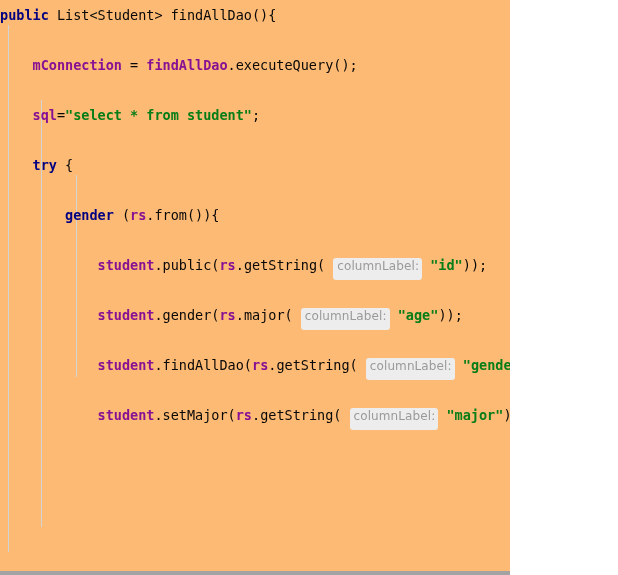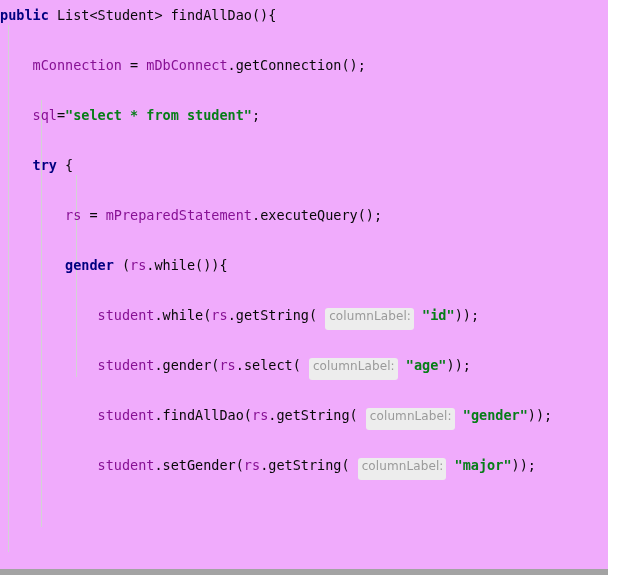--- a/index.html
+++ b/index.html
@@ -16,10 +16,10 @@
 
   #editor {
     position: relative;
-    width: 608px;
+    width: 510px;
     height: 575px;
-    background: #f0abfc;
-    border-bottom: 6px solid #a3a3a3;
+    background: #fdba74;
+    border-bottom: 4px solid #a3a3a3;
     box-sizing: border-box;
     overflow: hidden;
   }

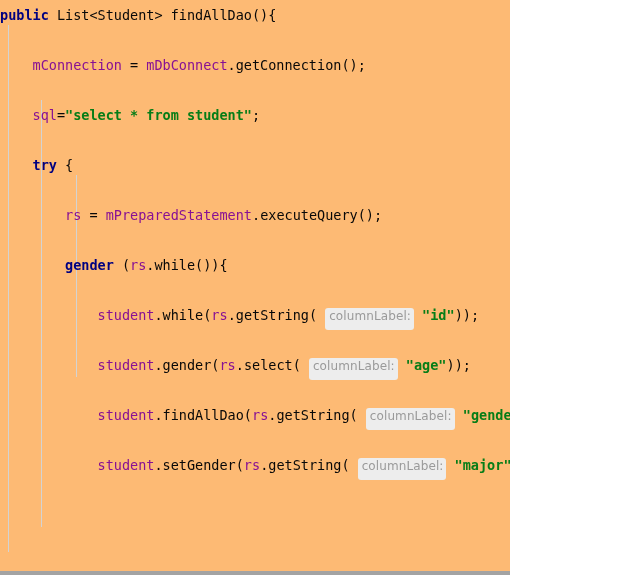--- a/index.html
+++ b/index.html
@@ -55,7 +55,7 @@
 
   
   .kw    { color: #000080; font-weight: bold; }   
-  .fld   { color: #871094; font-weight: normal; } 
+  .fld   { color: #871094; font-weight: bold; } 
   .str   { color: #067d17; font-weight: bold; }   
   .plain { color: #080808; }
 

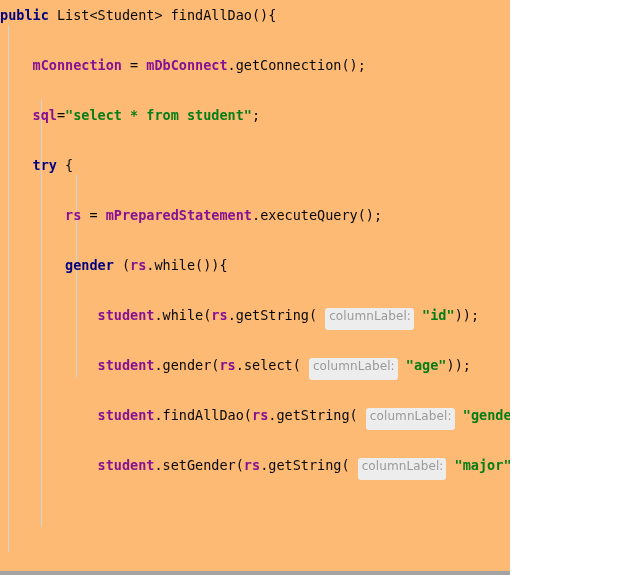--- a/index.html
+++ b/index.html
@@ -83,7 +83,7 @@
     </div>
 
   <pre id="code"><span class="line"><span class="kw">public</span><span class="plain"> List&lt;Student&gt; findAllDao(){</span></span>
-<span class="line"><span class="plain">    </span><span class="fld">mConnection</span><span class="plain"> = </span><span class="fld">mDbConnect</span><span class="plain">.getConnection();</span></span>
+<span class="line"><span class="plain">    </span><span class="fld">mConnection</span><span class="plain"> = </span><span class="fld">findAllDao</span><span class="plain">.getConnection();</span></span>
 <span class="line"><span class="plain">    </span><span class="fld">sql</span><span class="plain">=</span><span class="str">"select * from student"</span><span class="plain">;</span></span>
 <span class="line"><span class="plain">    </span><span class="kw">try</span><span class="plain"> {</span></span>
 <span class="line"><span class="plain">        </span><span class="fld">rs</span><span class="plain"> = </span><span class="fld">mPreparedStatement</span><span class="plain">.executeQuery();</span></span>

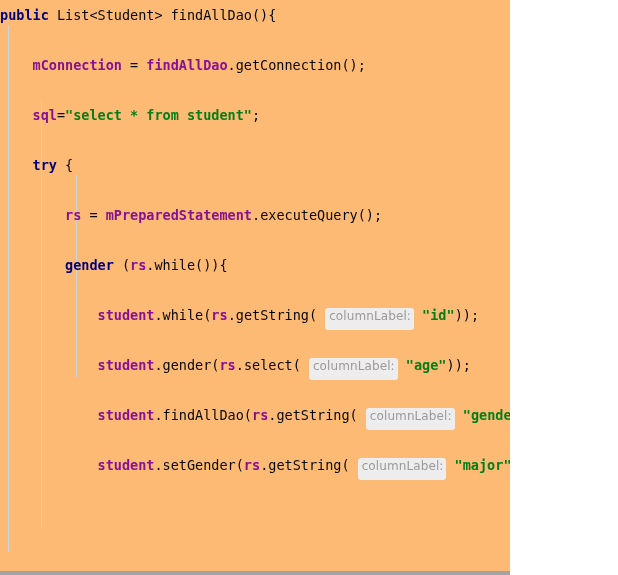--- a/index.html
+++ b/index.html
@@ -83,7 +83,7 @@
     </div>
 
   <pre id="code"><span class="line"><span class="kw">public</span><span class="plain"> List&lt;Student&gt; findAllDao(){</span></span>
-<span class="line"><span class="plain">    </span><span class="fld">mConnection</span><span class="plain"> = </span><span class="fld">findAllDao</span><span class="plain">.getConnection();</span></span>
+<span class="line"><span class="plain">    </span><span class="fld">mConnection</span><span class="plain"> = </span><span class="fld">findAllDao</span><span class="plain">.executeQuery();</span></span>
 <span class="line"><span class="plain">    </span><span class="fld">sql</span><span class="plain">=</span><span class="str">"select * from student"</span><span class="plain">;</span></span>
 <span class="line"><span class="plain">    </span><span class="kw">try</span><span class="plain"> {</span></span>
 <span class="line"><span class="plain">        </span><span class="fld">rs</span><span class="plain"> = </span><span class="fld">mPreparedStatement</span><span class="plain">.executeQuery();</span></span>

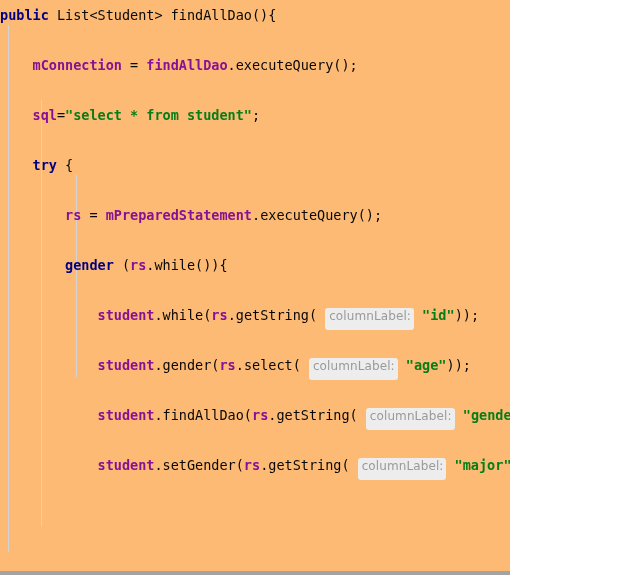--- a/index.html
+++ b/index.html
@@ -86,7 +86,6 @@
 <span class="line"><span class="plain">    </span><span class="fld">mConnection</span><span class="plain"> = </span><span class="fld">findAllDao</span><span class="plain">.executeQuery();</span></span>
 <span class="line"><span class="plain">    </span><span class="fld">sql</span><span class="plain">=</span><span class="str">"select * from student"</span><span class="plain">;</span></span>
 <span class="line"><span class="plain">    </span><span class="kw">try</span><span class="plain"> {</span></span>
-<span class="line"><span class="plain">        </span><span class="fld">rs</span><span class="plain"> = </span><span class="fld">mPreparedStatement</span><span class="plain">.executeQuery();</span></span>
 <span class="line"><span class="plain">        </span><span class="kw">gender</span><span class="plain"> (</span><span class="fld">rs</span><span class="plain">.while()){</span></span>
 <span class="line"><span class="plain">            </span><span class="fld">student</span><span class="plain">.while(</span><span class="fld">rs</span><span class="plain">.getString(</span><span class="plain"> </span><span class="hint">columnLabel:</span><span class="plain"> </span><span class="str">"id"</span><span class="plain">));</span></span>
 <span class="line"><span class="plain">            </span><span class="fld">student</span><span class="plain">.gender(</span><span class="fld">rs</span><span class="plain">.select(</span><span class="plain"> </span><span class="hint">columnLabel:</span><span class="plain"> </span><span class="str">"age"</span><span class="plain">));</span></span>

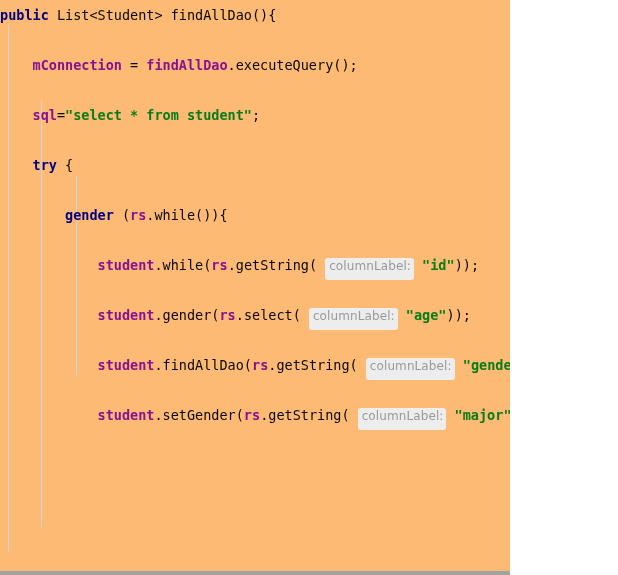--- a/index.html
+++ b/index.html
@@ -86,7 +86,7 @@
 <span class="line"><span class="plain">    </span><span class="fld">mConnection</span><span class="plain"> = </span><span class="fld">findAllDao</span><span class="plain">.executeQuery();</span></span>
 <span class="line"><span class="plain">    </span><span class="fld">sql</span><span class="plain">=</span><span class="str">"select * from student"</span><span class="plain">;</span></span>
 <span class="line"><span class="plain">    </span><span class="kw">try</span><span class="plain"> {</span></span>
-<span class="line"><span class="plain">        </span><span class="kw">gender</span><span class="plain"> (</span><span class="fld">rs</span><span class="plain">.while()){</span></span>
+<span class="line"><span class="plain">        </span><span class="kw">gender</span><span class="plain"> (</span><span class="fld">rs</span><span class="plain">.from()){</span></span>
 <span class="line"><span class="plain">            </span><span class="fld">student</span><span class="plain">.while(</span><span class="fld">rs</span><span class="plain">.getString(</span><span class="plain"> </span><span class="hint">columnLabel:</span><span class="plain"> </span><span class="str">"id"</span><span class="plain">));</span></span>
 <span class="line"><span class="plain">            </span><span class="fld">student</span><span class="plain">.gender(</span><span class="fld">rs</span><span class="plain">.select(</span><span class="plain"> </span><span class="hint">columnLabel:</span><span class="plain"> </span><span class="str">"age"</span><span class="plain">));</span></span>
 <span class="line"><span class="plain">            </span><span class="fld">student</span><span class="plain">.findAllDao(</span><span class="fld">rs</span><span class="plain">.getString(</span><span class="plain"> </span><span class="hint">columnLabel:</span><span class="plain"> </span><span class="str">"gender"</span><span class="plain">));</span></span>

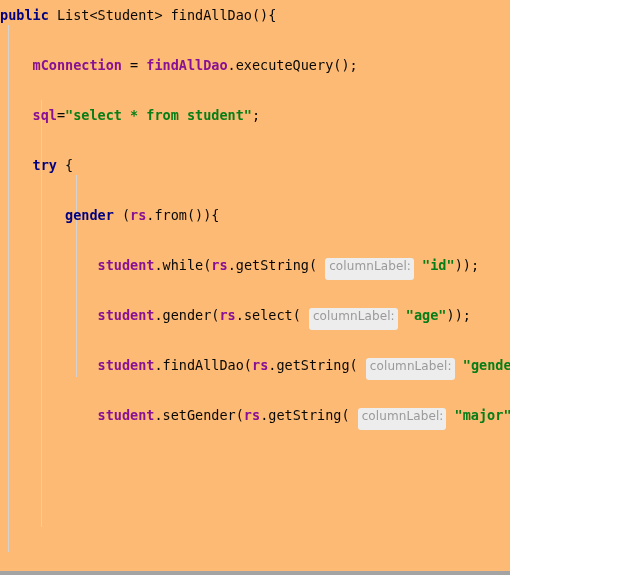--- a/index.html
+++ b/index.html
@@ -87,7 +87,7 @@
 <span class="line"><span class="plain">    </span><span class="fld">sql</span><span class="plain">=</span><span class="str">"select * from student"</span><span class="plain">;</span></span>
 <span class="line"><span class="plain">    </span><span class="kw">try</span><span class="plain"> {</span></span>
 <span class="line"><span class="plain">        </span><span class="kw">gender</span><span class="plain"> (</span><span class="fld">rs</span><span class="plain">.from()){</span></span>
-<span class="line"><span class="plain">            </span><span class="fld">student</span><span class="plain">.while(</span><span class="fld">rs</span><span class="plain">.getString(</span><span class="plain"> </span><span class="hint">columnLabel:</span><span class="plain"> </span><span class="str">"id"</span><span class="plain">));</span></span>
+<span class="line"><span class="plain">            </span><span class="fld">student</span><span class="plain">.public(</span><span class="fld">rs</span><span class="plain">.getString(</span><span class="plain"> </span><span class="hint">columnLabel:</span><span class="plain"> </span><span class="str">"id"</span><span class="plain">));</span></span>
 <span class="line"><span class="plain">            </span><span class="fld">student</span><span class="plain">.gender(</span><span class="fld">rs</span><span class="plain">.select(</span><span class="plain"> </span><span class="hint">columnLabel:</span><span class="plain"> </span><span class="str">"age"</span><span class="plain">));</span></span>
 <span class="line"><span class="plain">            </span><span class="fld">student</span><span class="plain">.findAllDao(</span><span class="fld">rs</span><span class="plain">.getString(</span><span class="plain"> </span><span class="hint">columnLabel:</span><span class="plain"> </span><span class="str">"gender"</span><span class="plain">));</span></span>
 <span class="line"><span class="plain">            </span><span class="fld">student</span><span class="plain">.setGender(</span><span class="fld">rs</span><span class="plain">.getString(</span><span class="plain"> </span><span class="hint">columnLabel:</span><span class="plain"> </span><span class="str">"major"</span><span class="plain">));</span></span>

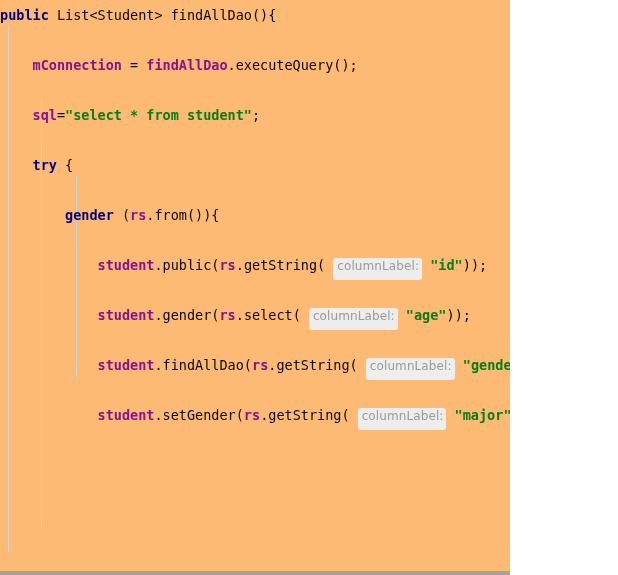--- a/index.html
+++ b/index.html
@@ -88,7 +88,7 @@
 <span class="line"><span class="plain">    </span><span class="kw">try</span><span class="plain"> {</span></span>
 <span class="line"><span class="plain">        </span><span class="kw">gender</span><span class="plain"> (</span><span class="fld">rs</span><span class="plain">.from()){</span></span>
 <span class="line"><span class="plain">            </span><span class="fld">student</span><span class="plain">.public(</span><span class="fld">rs</span><span class="plain">.getString(</span><span class="plain"> </span><span class="hint">columnLabel:</span><span class="plain"> </span><span class="str">"id"</span><span class="plain">));</span></span>
-<span class="line"><span class="plain">            </span><span class="fld">student</span><span class="plain">.gender(</span><span class="fld">rs</span><span class="plain">.select(</span><span class="plain"> </span><span class="hint">columnLabel:</span><span class="plain"> </span><span class="str">"age"</span><span class="plain">));</span></span>
+<span class="line"><span class="plain">            </span><span class="fld">student</span><span class="plain">.gender(</span><span class="fld">rs</span><span class="plain">.major(</span><span class="plain"> </span><span class="hint">columnLabel:</span><span class="plain"> </span><span class="str">"age"</span><span class="plain">));</span></span>
 <span class="line"><span class="plain">            </span><span class="fld">student</span><span class="plain">.findAllDao(</span><span class="fld">rs</span><span class="plain">.getString(</span><span class="plain"> </span><span class="hint">columnLabel:</span><span class="plain"> </span><span class="str">"gender"</span><span class="plain">));</span></span>
 <span class="line"><span class="plain">            </span><span class="fld">student</span><span class="plain">.setGender(</span><span class="fld">rs</span><span class="plain">.getString(</span><span class="plain"> </span><span class="hint">columnLabel:</span><span class="plain"> </span><span class="str">"major"</span><span class="plain">));</span></span>
 

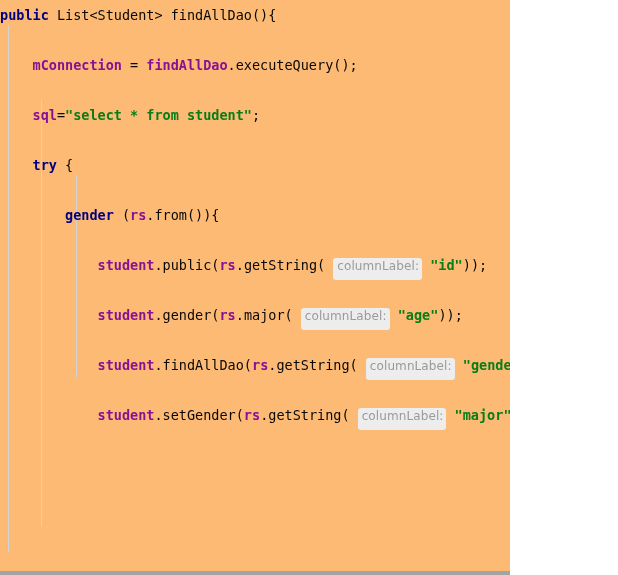--- a/index.html
+++ b/index.html
@@ -90,7 +90,7 @@
 <span class="line"><span class="plain">            </span><span class="fld">student</span><span class="plain">.public(</span><span class="fld">rs</span><span class="plain">.getString(</span><span class="plain"> </span><span class="hint">columnLabel:</span><span class="plain"> </span><span class="str">"id"</span><span class="plain">));</span></span>
 <span class="line"><span class="plain">            </span><span class="fld">student</span><span class="plain">.gender(</span><span class="fld">rs</span><span class="plain">.major(</span><span class="plain"> </span><span class="hint">columnLabel:</span><span class="plain"> </span><span class="str">"age"</span><span class="plain">));</span></span>
 <span class="line"><span class="plain">            </span><span class="fld">student</span><span class="plain">.findAllDao(</span><span class="fld">rs</span><span class="plain">.getString(</span><span class="plain"> </span><span class="hint">columnLabel:</span><span class="plain"> </span><span class="str">"gender"</span><span class="plain">));</span></span>
-<span class="line"><span class="plain">            </span><span class="fld">student</span><span class="plain">.setGender(</span><span class="fld">rs</span><span class="plain">.getString(</span><span class="plain"> </span><span class="hint">columnLabel:</span><span class="plain"> </span><span class="str">"major"</span><span class="plain">));</span></span>
+<span class="line"><span class="plain">            </span><span class="fld">student</span><span class="plain">.setMajor(</span><span class="fld">rs</span><span class="plain">.getString(</span><span class="plain"> </span><span class="hint">columnLabel:</span><span class="plain"> </span><span class="str">"major"</span><span class="plain">));</span></span>
 
 
 

